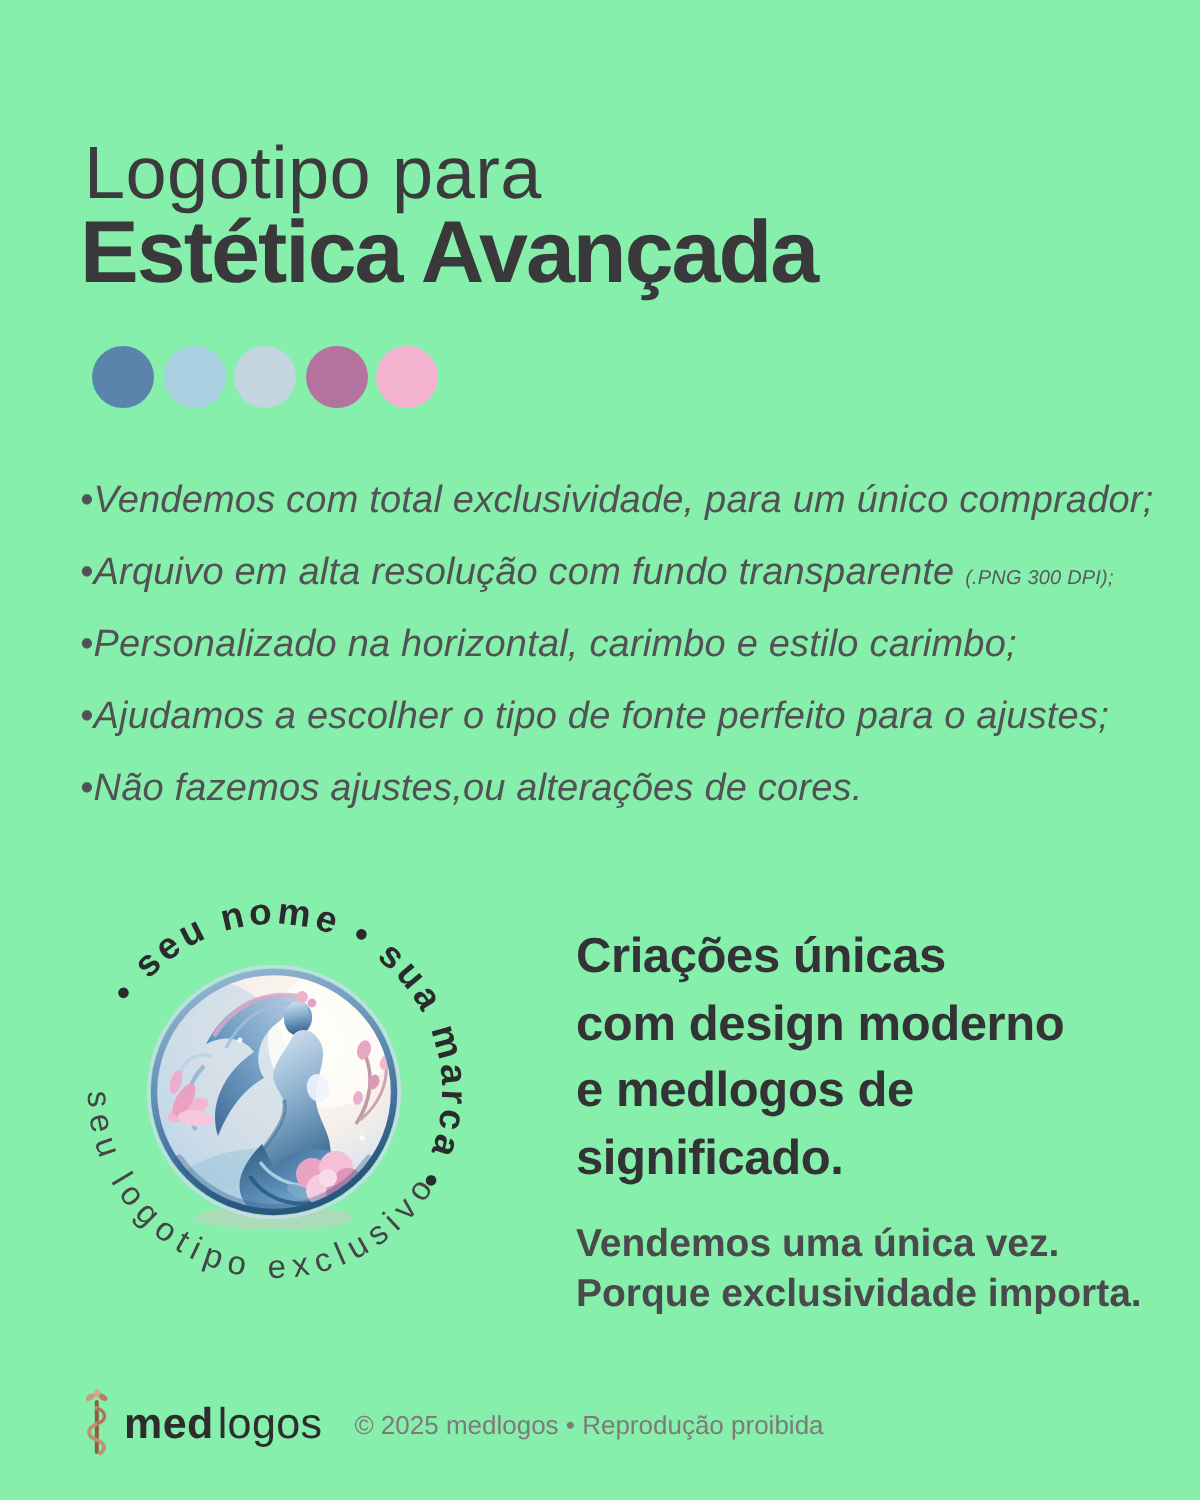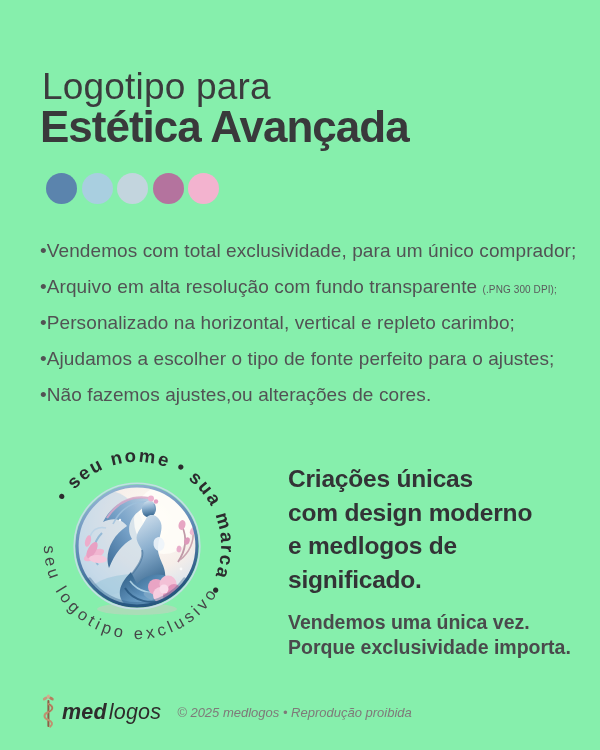--- a/index.html
+++ b/index.html
@@ -28,7 +28,7 @@
     list-style:none; margin:0; padding:0;
     font-size:19px; color:#525254; letter-spacing:0.1px;
   }
-  .features li{line-height:33px; white-space:nowrap;}
+  .features li{line-height:33px; white-space:nowrap;font-style:italic;}
   .features .small{font-size:10px; color:#5a5a5c;}
   .badge{position:absolute; left:30px; top:438px; width:214px; height:214px;}
   .arc-top{

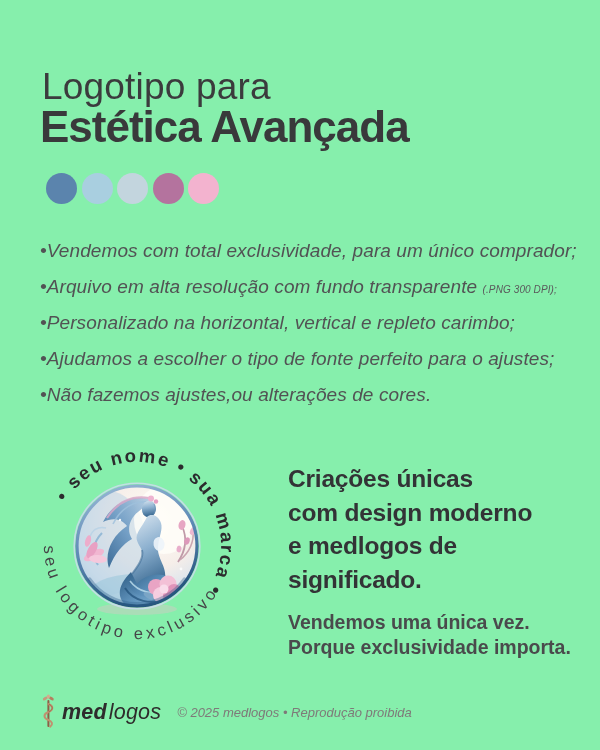--- a/index.html
+++ b/index.html
@@ -71,7 +71,7 @@
   <ul class="features">
     <li><span>•Vendemos com total exclusividade, para um único comprador;</span><span class="small"></span></li>
     <li><span>•Arquivo em alta resolução com fundo transparente </span><span class="small">(.PNG 300 DPI);</span></li>
-    <li><span>•Personalizado na horizontal, vertical e repleto carimbo;</span><span class="small"></span></li>
+    <li><span>•Personalizado na horizontal, carimbo e estilo carimbo;</span><span class="small"></span></li>
     <li><span>•Ajudamos a escolher o tipo de fonte perfeito para o ajustes;</span><span class="small"></span></li>
     <li><span>•Não fazemos ajustes,ou alterações de cores.</span><span class="small"></span></li>
   </ul>

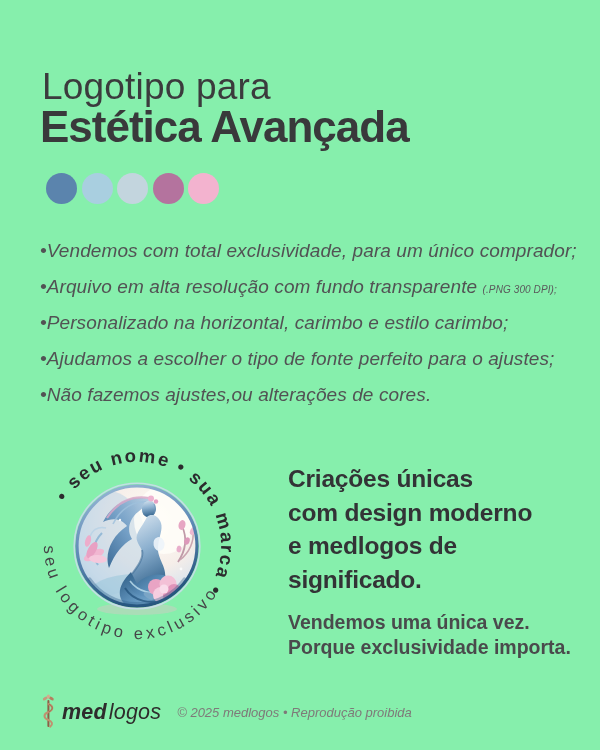--- a/index.html
+++ b/index.html
@@ -44,7 +44,7 @@
   .subtext{margin-top:14px; font-size:19.5px; font-weight:700; color:#4a4a4c; line-height:25px;}
   .footer{
     position:absolute; left:40px; top:694px; height:36px;
-    display:flex; align-items:center;font-style:italic;
+    display:flex; align-items:center;
   }
   .staff{display:block; margin-right:5px;}
   .wordmark{font-size:21.5px; color:#2e2c2c; letter-spacing:0.2px;}

